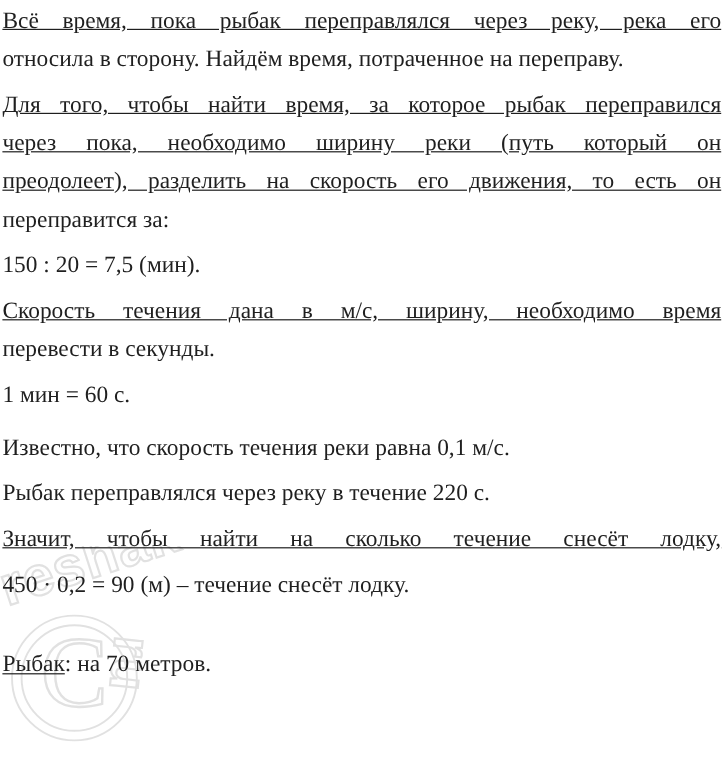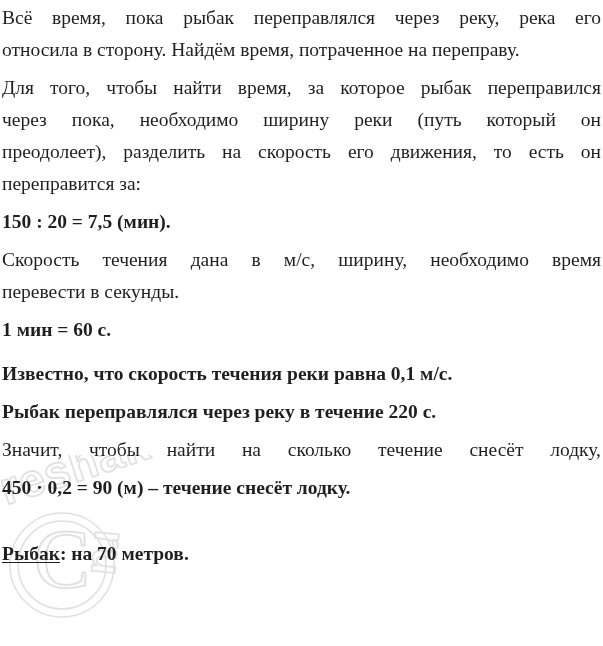--- a/index.html
+++ b/index.html
@@ -57,6 +57,7 @@
     text-align: justify;
     text-align-last: justify;
     line-height: 32px;
+    text-decoration: underline;
   }
   .fline {
     display: block;

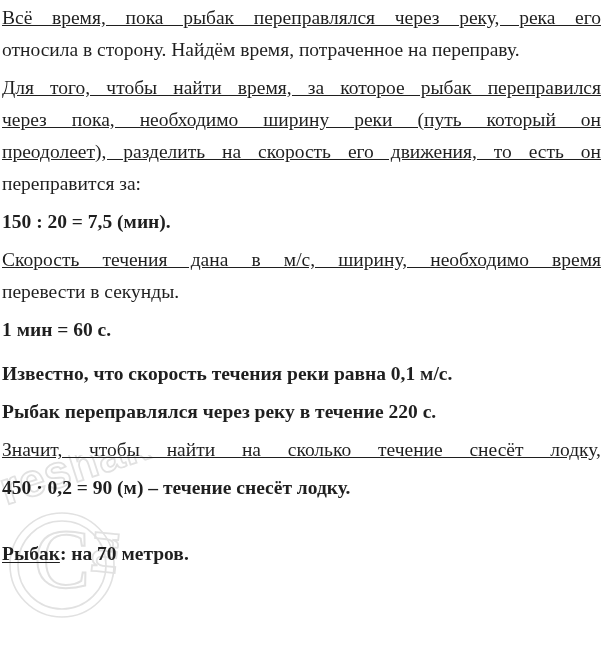--- a/index.html
+++ b/index.html
@@ -75,7 +75,6 @@
     z-index: 10;
     color: #1f1f1f;
     white-space: nowrap;
-    font-weight: bold;
   }
 
   .blk { position: relative; }

